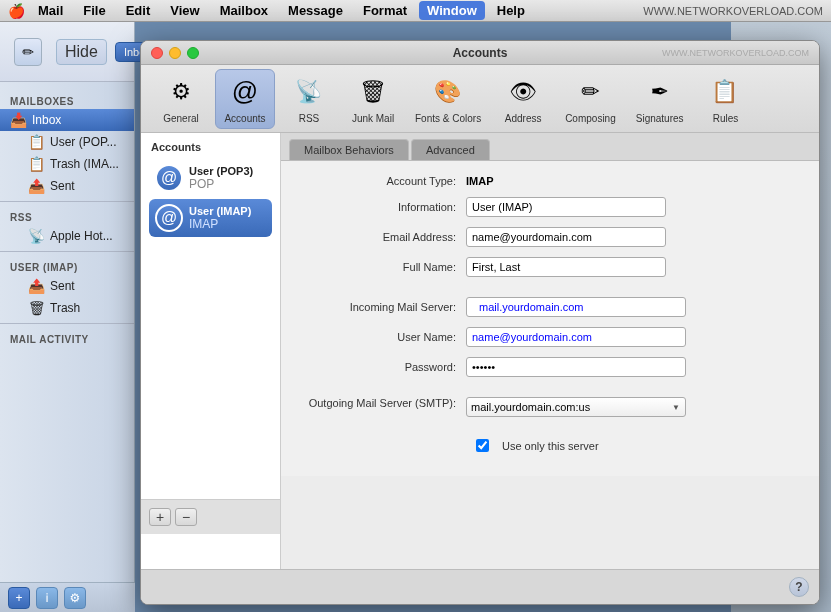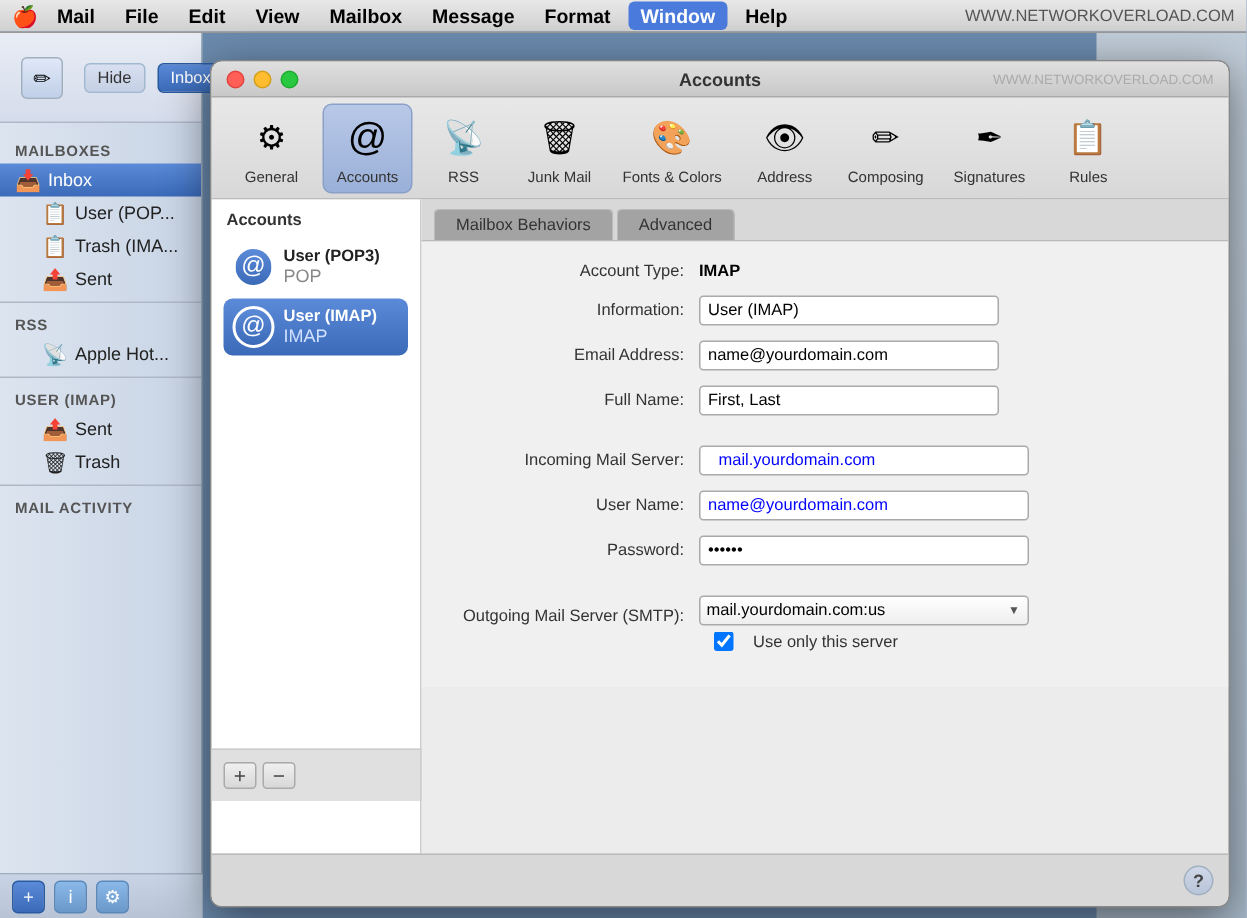--- a/index.html
+++ b/index.html
@@ -97,7 +97,7 @@
       border: 1px solid #a0b8d0;
       border-radius: 4px;
       padding: 3px 8px;
-      font-size: 11px;
+      font-size: 16px;
       cursor: pointer;
       color: #333;
     }

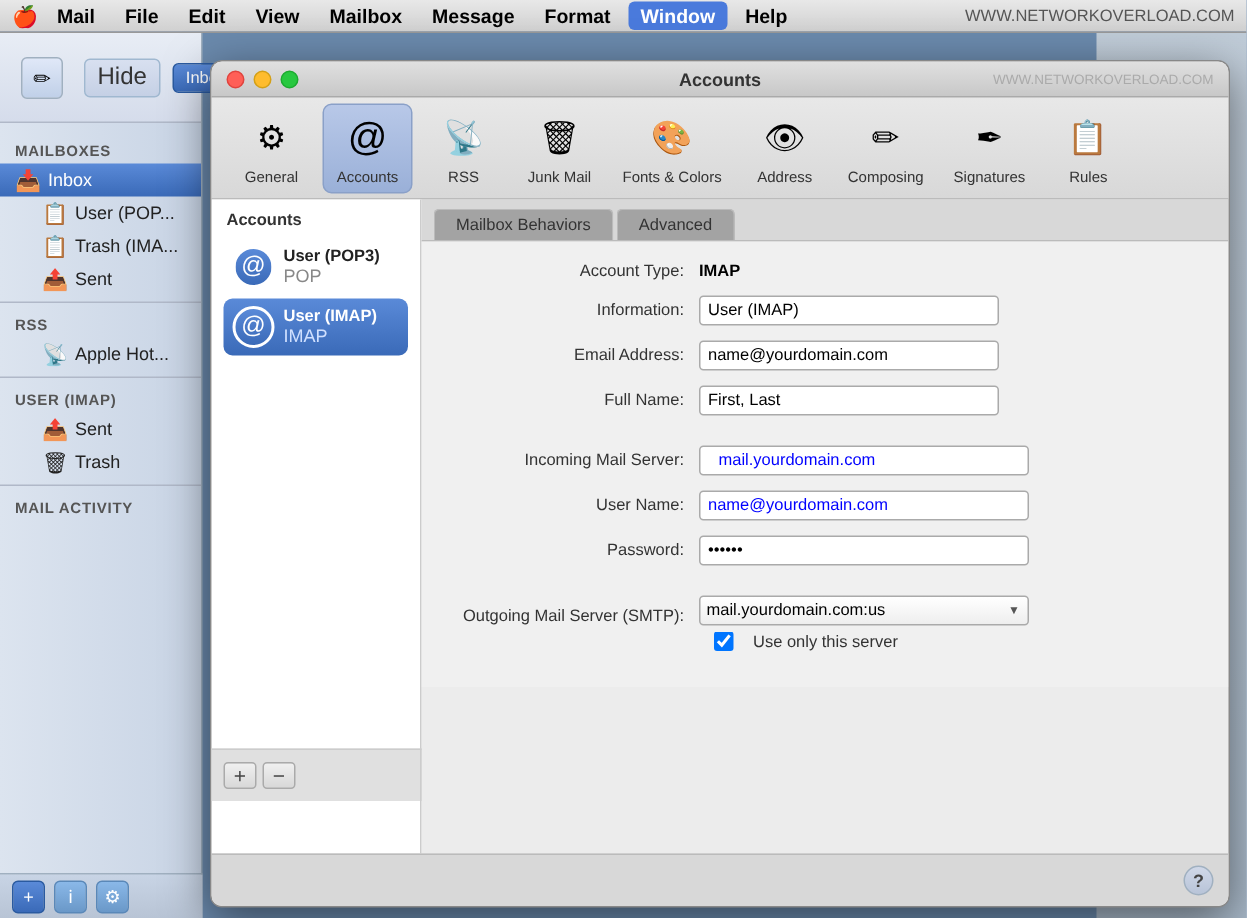--- a/index.html
+++ b/index.html
@@ -394,8 +394,8 @@
     }
     .form-smtp-row {
       display: flex;
-      align-items: flex-end;
-      margin-bottom: 4px;
+      align-items: flex-start;
+      margin-bottom: 22px;
     }
     .smtp-select {
       width: 220px;

